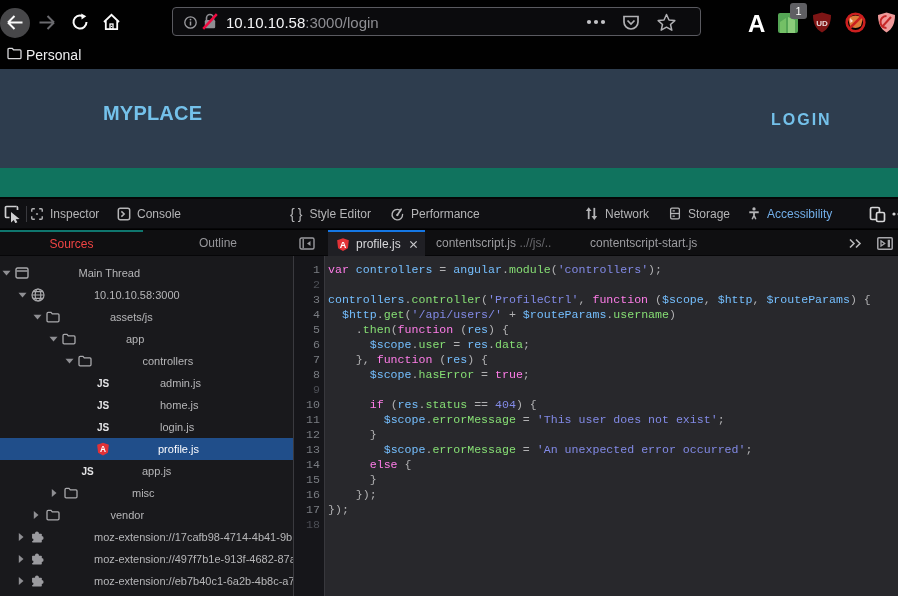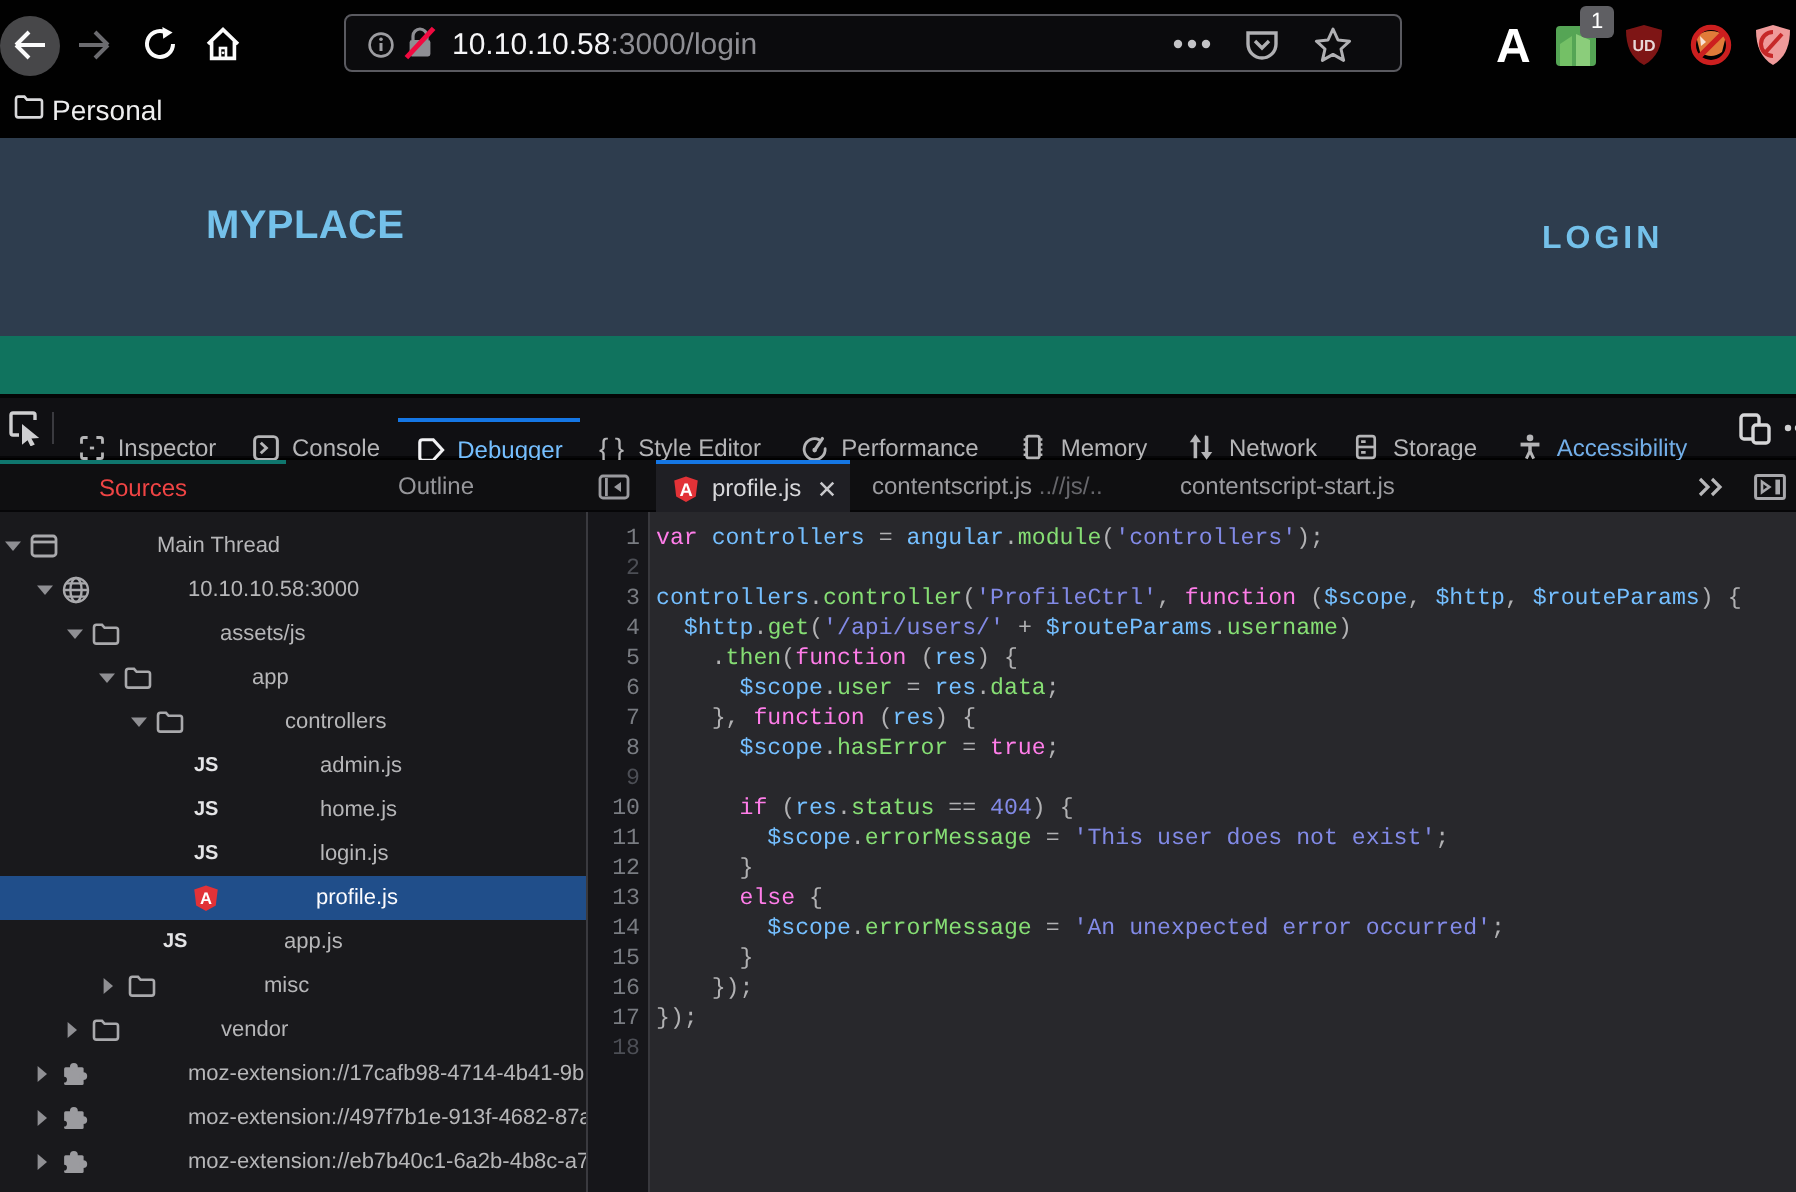--- a/index.html
+++ b/index.html
@@ -24,8 +24,8 @@
   
   #dtbar { position:absolute; left:0; top:197px; width:898px; height:32px; background:#101013;
     border-top:2px solid #050506; border-bottom:1px solid #060608; }
-  .dtab { position:absolute; top:10px; height:29px; display:flex; align-items:center;
-    justify-content:center; font-size:12px; color:#b5b5b7; }
+  .dtab { position:absolute; top:0; height:29px; display:flex; align-items:center;
+    font-size:12px; color:#b5b5b7; }
   .dtab svg { margin-right:6px; flex:none; }
   .dtab.sel { color:#75bfff; border-top:2px solid #1577e5; }
   #row2 { position:absolute; left:0; top:230px; width:898px; height:26px; background:#0f0f11;

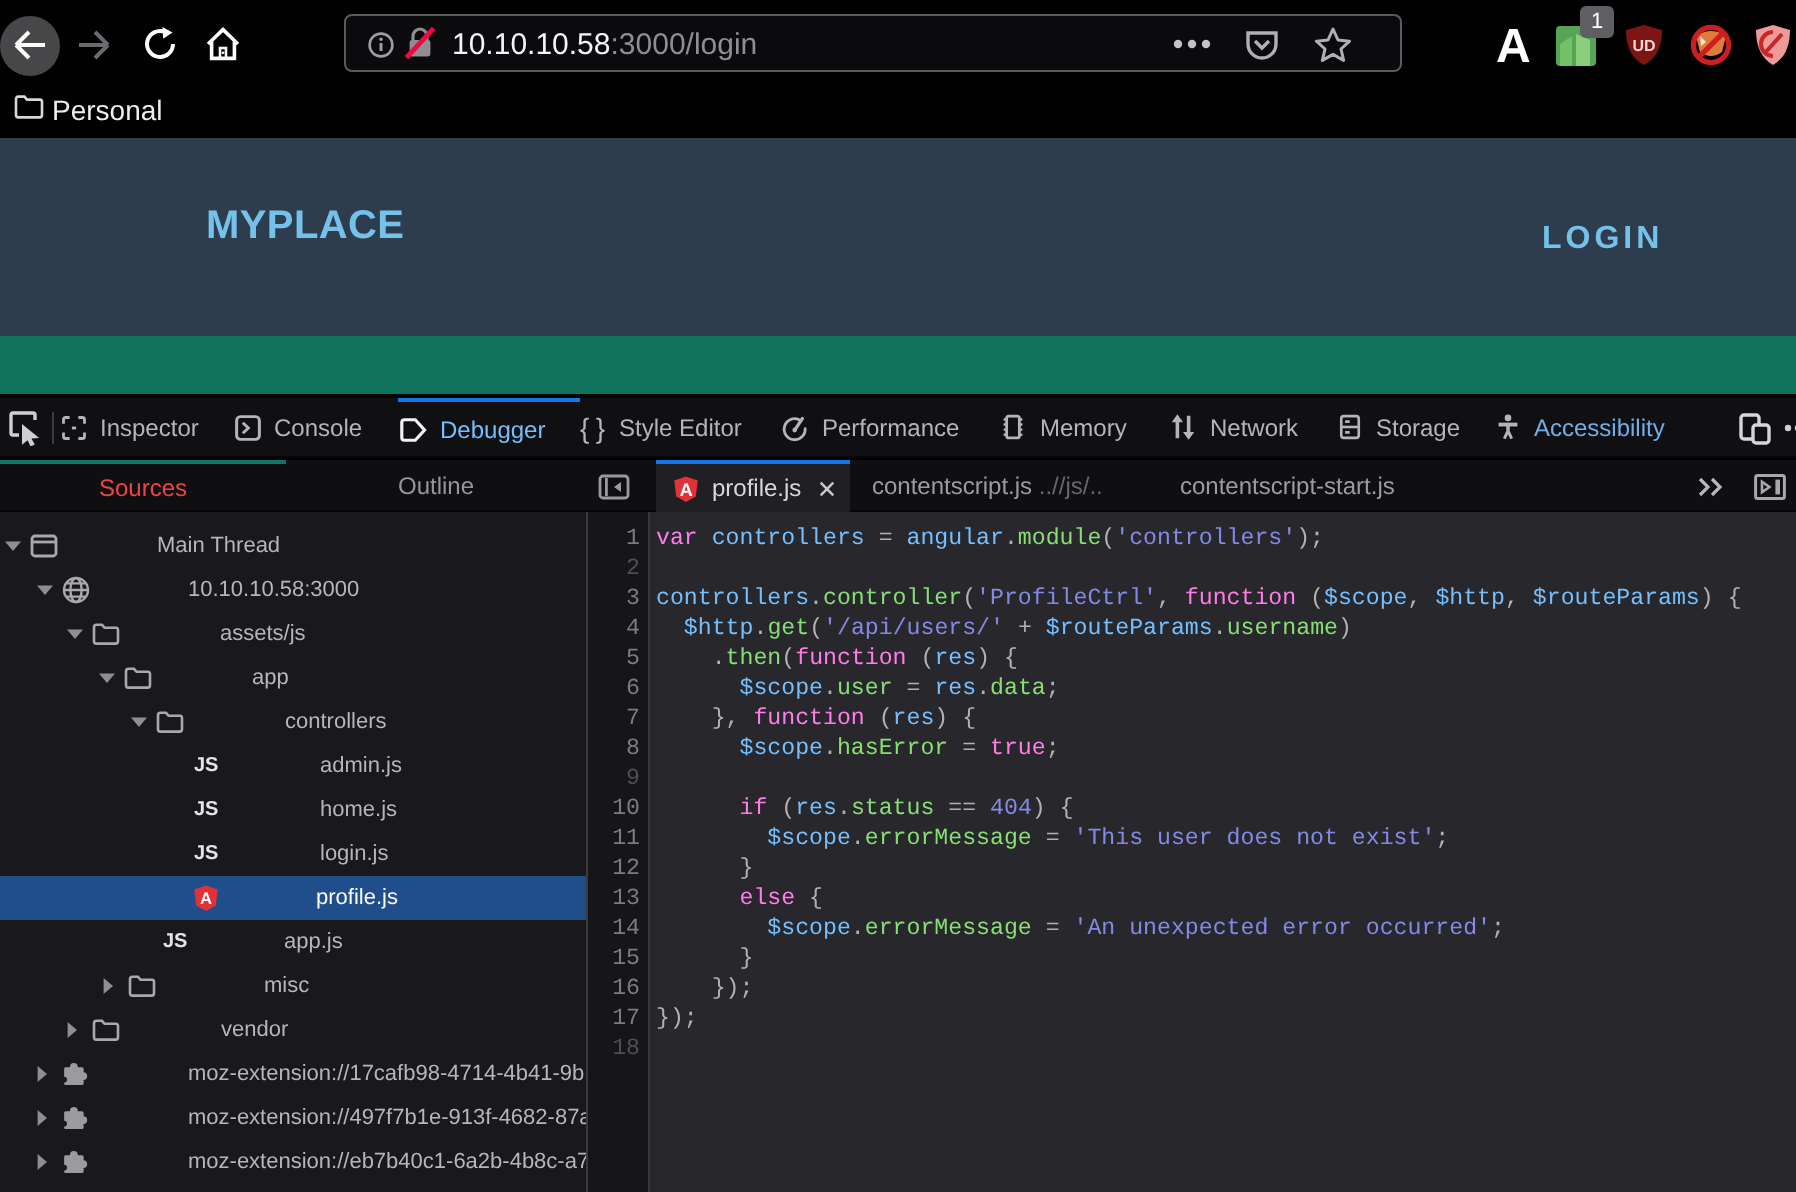--- a/index.html
+++ b/index.html
@@ -159,9 +159,6 @@
         <rect x="1.5" y="1.5" width="13" height="13" rx="2.2" fill="none" stroke="#b5b5b7" stroke-width="1.7"></rect>
         <path d="M5 5 L8.2 8 L5 11" fill="none" stroke="#b5b5b7" stroke-width="1.7"></path>
       </svg>Console</div>
-  <div class="dtab sel" style="left:199px;width:91px"><svg width="15" height="14" viewBox="0 0 16 15">
-        <path d="M2 3.5 Q2 2 3.5 2 L9.2 2 L14.2 7.5 L9.2 13 L3.5 13 Q2 13 2 11.5 Z" fill="none" stroke="#f2f2f4" stroke-width="1.7"></path>
-      </svg>Debugger</div>
   <div class="dtab" style="left:290px;width:100px"><span style="font-size:14px;margin-right:6px;color:#b5b5b7;letter-spacing:1px">{ }</span>Style Editor</div>
   <div class="dtab" style="left:390px;width:109px"><svg width="15" height="14" viewBox="0 0 16 16">
         <path d="M10.2 3.2 A6 6 0 1 0 13.8 8.4" fill="none" stroke="#b5b5b7" stroke-width="1.6" stroke-linecap="round"></path>

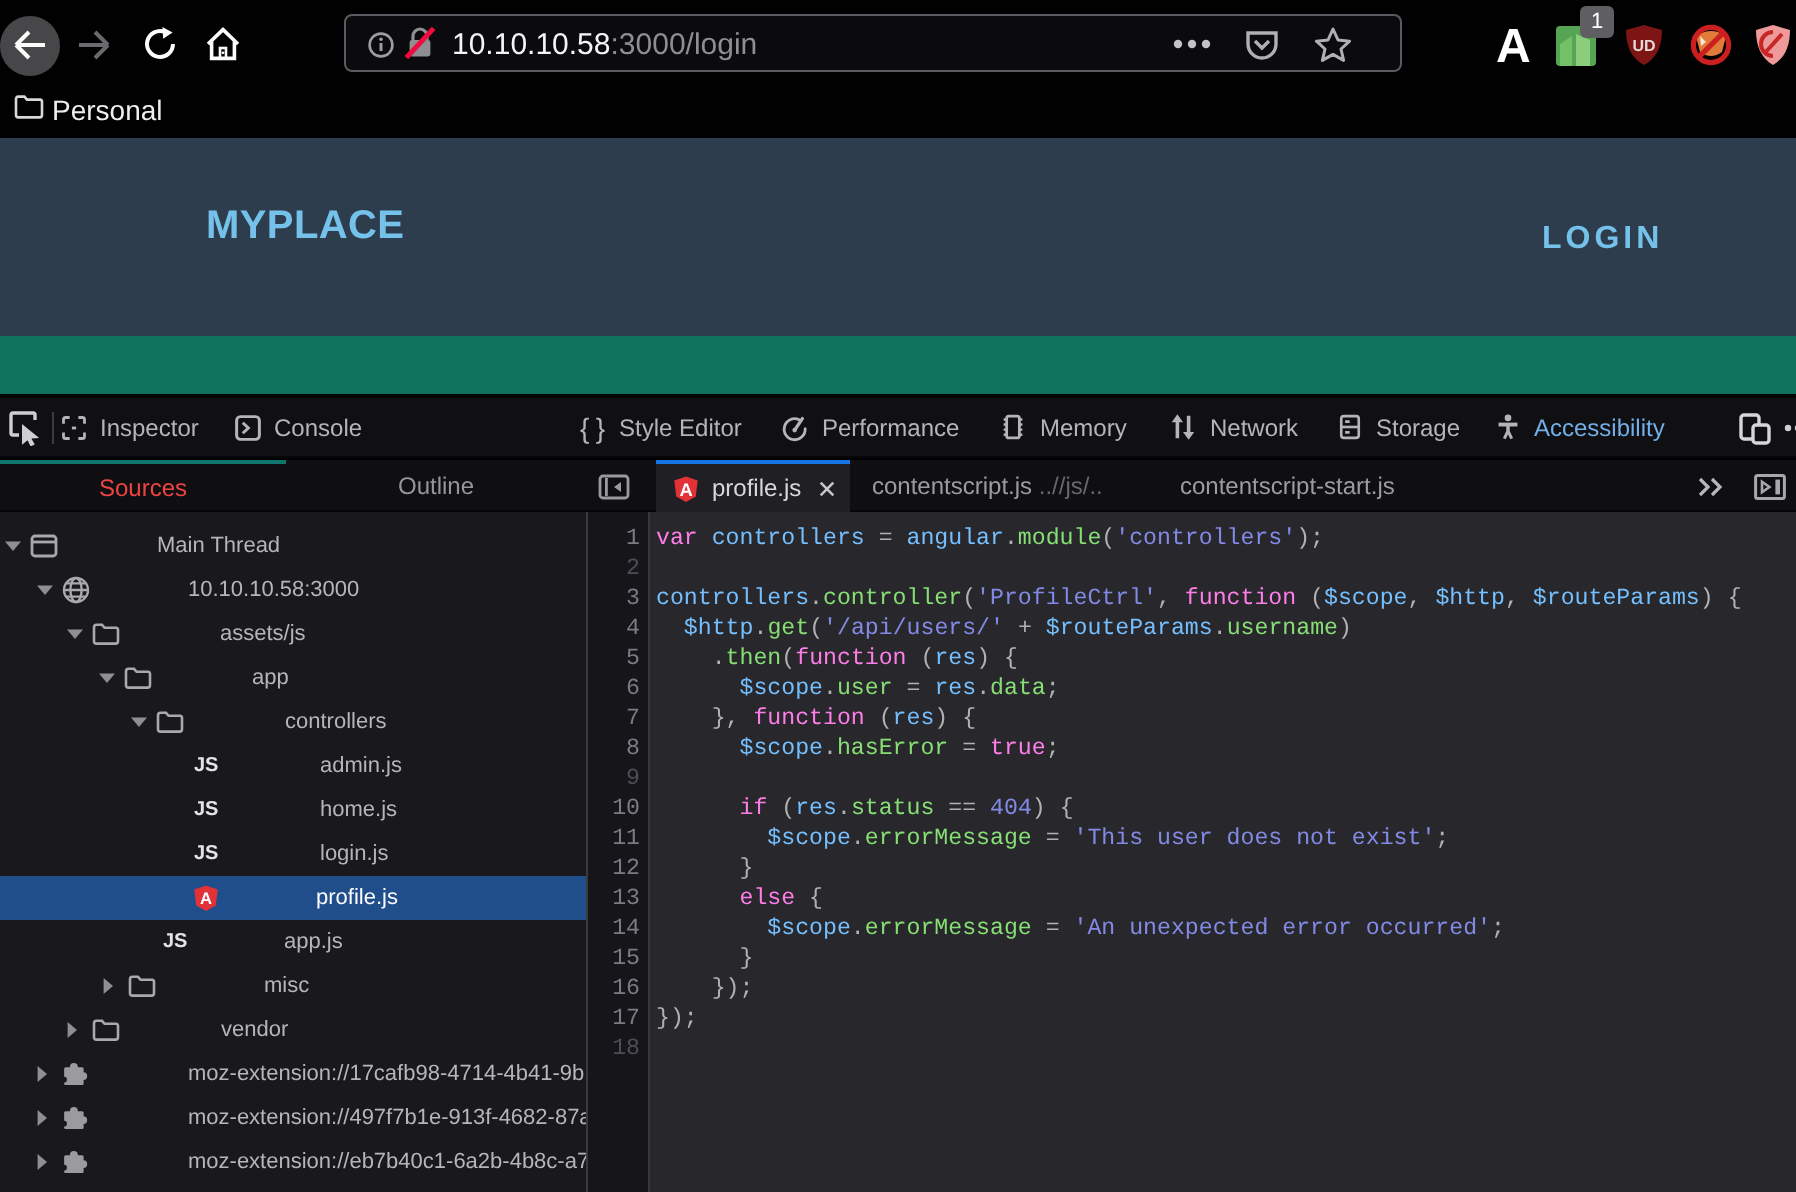--- a/index.html
+++ b/index.html
@@ -165,10 +165,6 @@
         <path d="M7.8 9.2 L12.2 2.6" stroke="#b5b5b7" stroke-width="1.9" stroke-linecap="round"></path>
         <circle cx="7.8" cy="9.2" r="1.3" fill="#b5b5b7"></circle>
       </svg>Performance</div>
-  <div class="dtab" style="left:499px;width:85px"><svg width="15" height="15" viewBox="0 0 16 16">
-        <rect x="4.6" y="2.2" width="6.8" height="11.6" rx="1.2" fill="none" stroke="#b5b5b7" stroke-width="1.5"></rect>
-        <path d="M3 4h1.6M3 6.7h1.6M3 9.4h1.6M3 12.1h1.6M11.4 4h1.6M11.4 6.7h1.6M11.4 9.4h1.6M11.4 12.1h1.6" stroke="#b5b5b7" stroke-width="1.3"></path>
-      </svg>Memory</div>
   <div class="dtab" style="left:584px;width:84px"><svg width="15" height="15" viewBox="0 0 16 16">
         <path d="M5 14V4.5" stroke="#b5b5b7" stroke-width="1.9"></path>
         <path d="M5 1.2 L8 5.4 H2 Z" fill="#b5b5b7"></path>

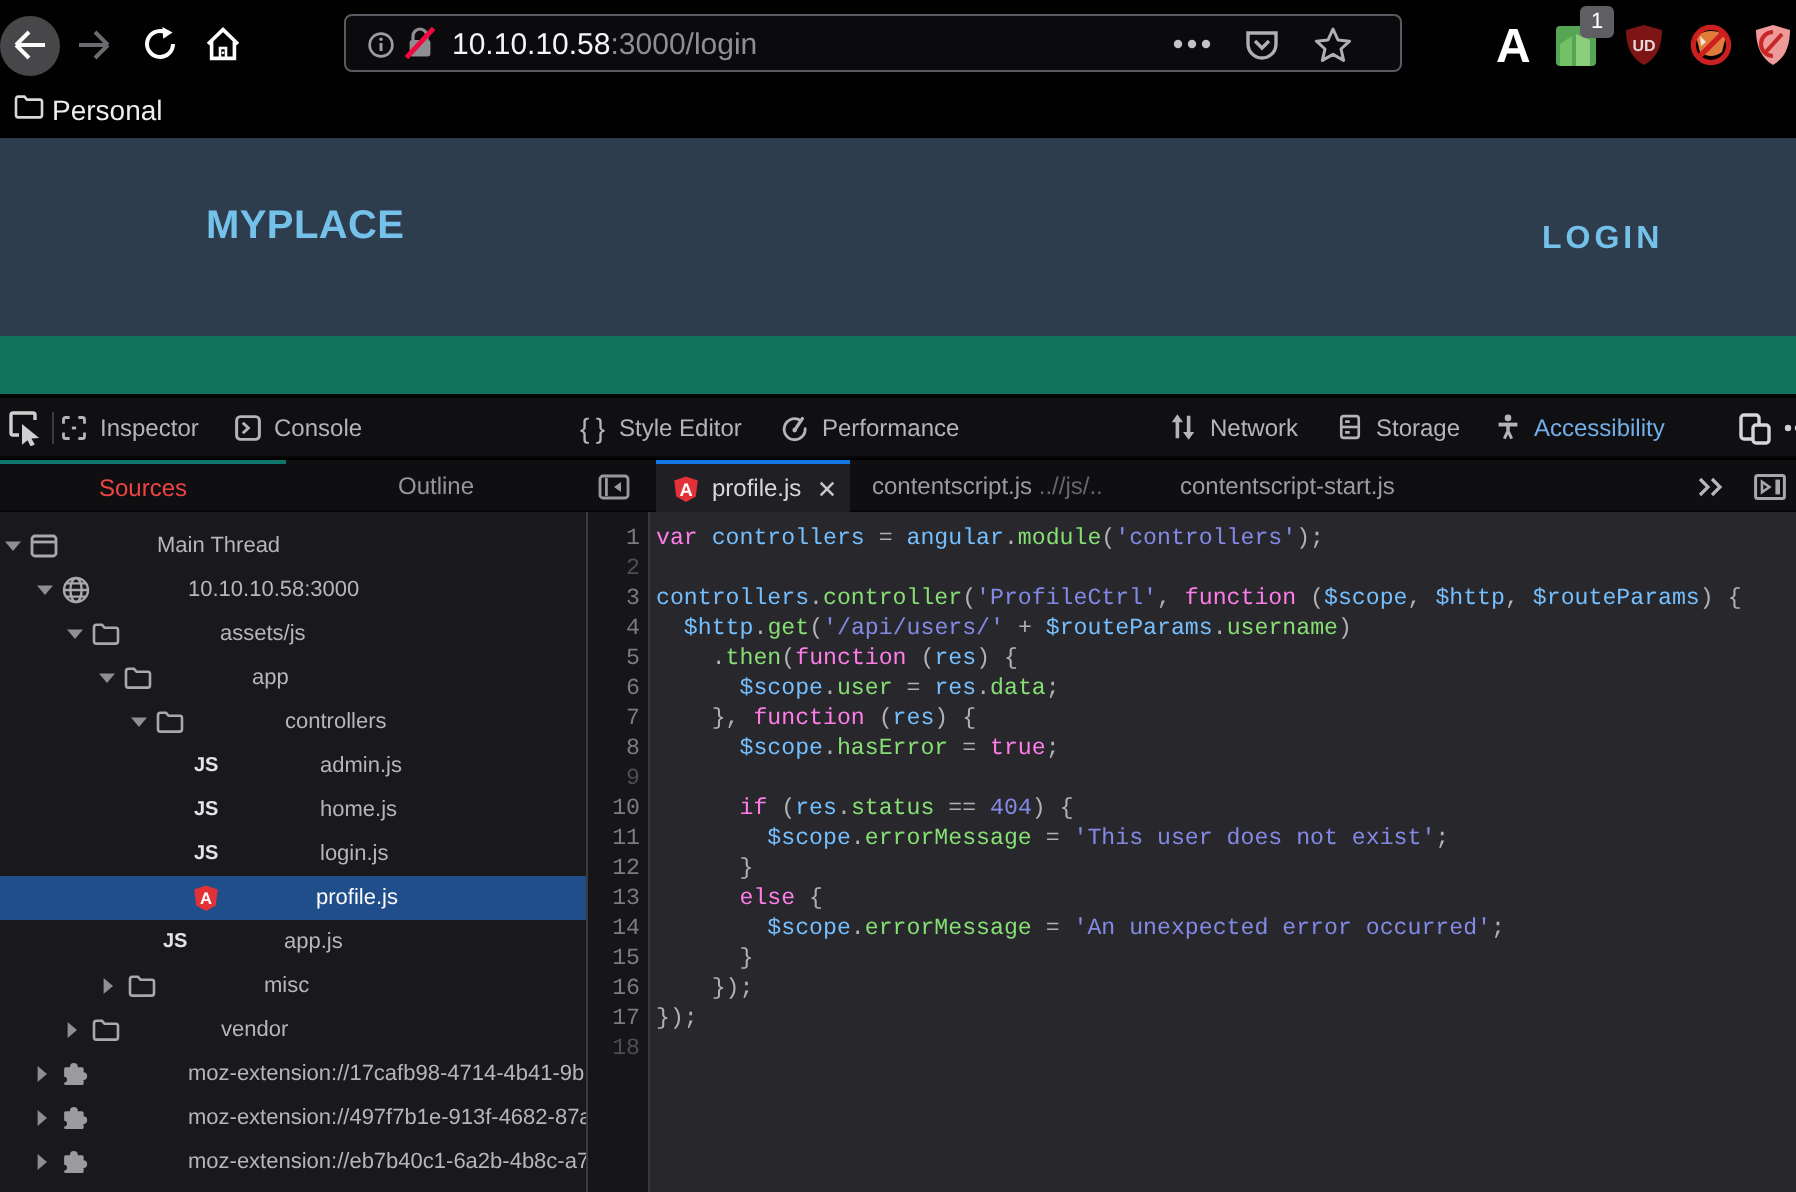--- a/index.html
+++ b/index.html
@@ -387,8 +387,8 @@
 <div>      <span class="k">if</span> (<span class="v">res</span>.<span class="p">status</span> == <span class="s">404</span>) {</div>
 <div>        <span class="v">$scope</span>.<span class="p">errorMessage</span> = <span class="s">'This user does not exist'</span>;</div>
 <div>      }</div>
+<div>        <span class="v">$scope</span>.<span class="p">errorMessage</span> = <span class="s">'An unexpected error occurred'</span>;</div>
 <div>      <span class="k">else</span> {</div>
-<div>        <span class="v">$scope</span>.<span class="p">errorMessage</span> = <span class="s">'An unexpected error occurred'</span>;</div>
 <div>      }</div>
 <div>    });</div>
 <div>});</div>

